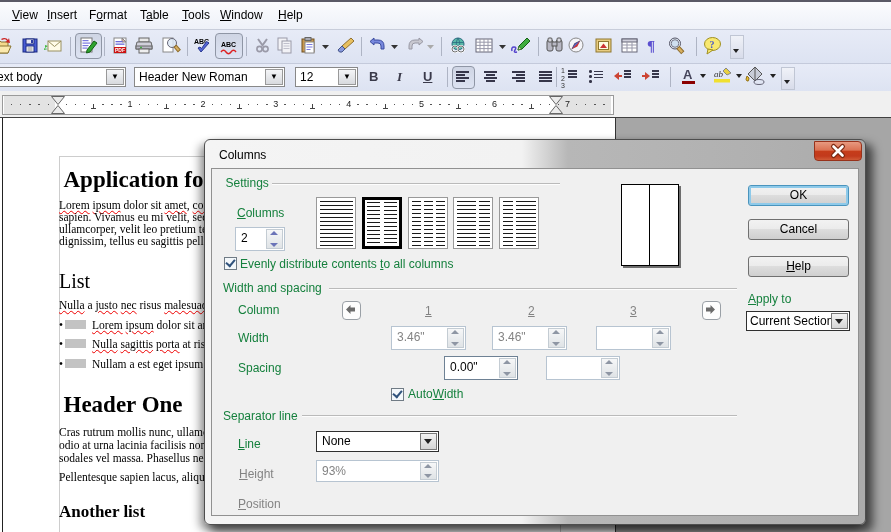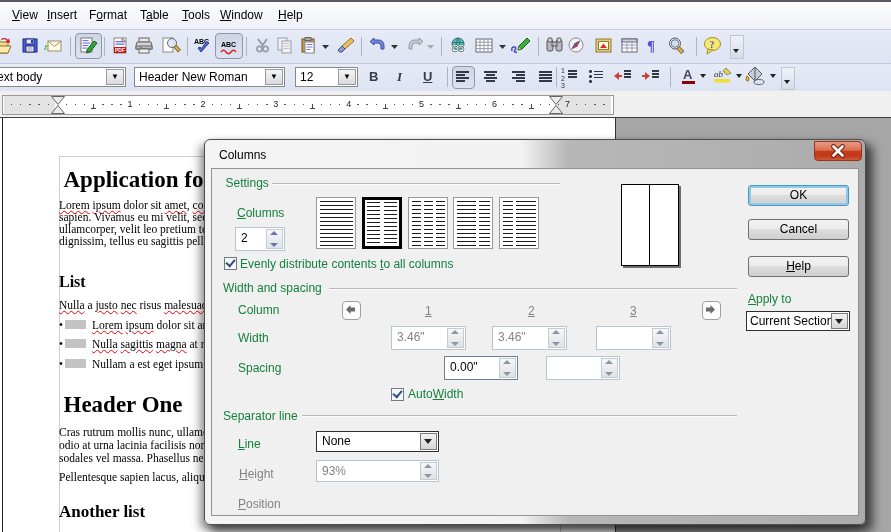--- a/index.html
+++ b/index.html
@@ -434,7 +434,7 @@
         <div>ullamcorper, velit leo pretium tellus, quis porta</div>
         <div>dignissim, tellus eu sagittis pellentesque</div>
       </div>
-      <div class="doc abs" style="left:59px;top:154.4px;font-size:16px;line-height:19.5px;font-weight:bold;">List</div>
+      <div class="doc abs" style="left:59px;top:154.4px;font-size:20px;line-height:19.5px;font-weight:normal;">List</div>
       <div class="doc abs" style="left:59px;top:181.4px;font-size:11.5px;"><span class="sq">Nulla</span> a <span class="sq">justo</span> <span class="sq">nec</span> risus <span class="sq">malesuada</span> tempor</div>
       <div class="doc abs" style="left:59px;top:197.9px;font-size:11.5px;line-height:19.6px;">
         <div>•<span class="gbox" style="margin-left:2px;"></span><span style="margin-left:6px;"><span class="sq">Lorem</span> <span class="sq">ipsum</span> dolor sit amet</span></div>

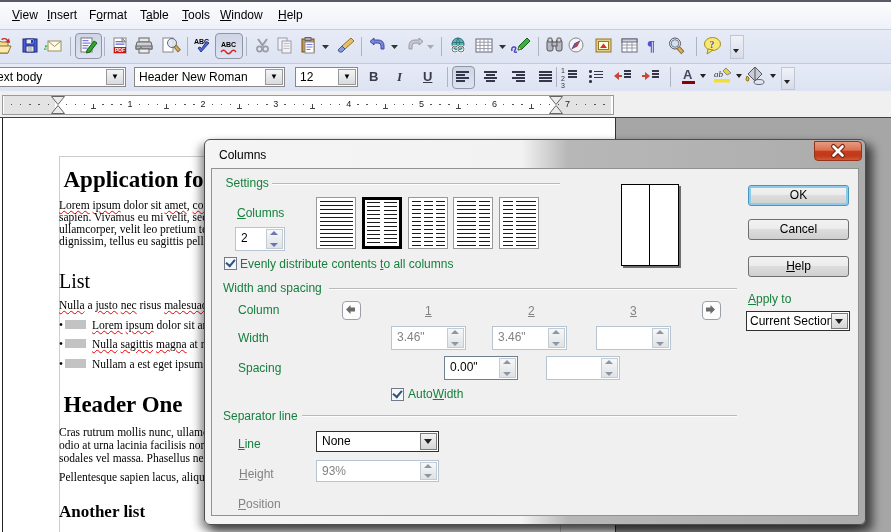--- a/index.html
+++ b/index.html
@@ -438,7 +438,7 @@
       <div class="doc abs" style="left:59px;top:181.4px;font-size:11.5px;"><span class="sq">Nulla</span> a <span class="sq">justo</span> <span class="sq">nec</span> risus <span class="sq">malesuada</span> tempor</div>
       <div class="doc abs" style="left:59px;top:197.9px;font-size:11.5px;line-height:19.6px;">
         <div>•<span class="gbox" style="margin-left:2px;"></span><span style="margin-left:6px;"><span class="sq">Lorem</span> <span class="sq">ipsum</span> dolor sit amet</span></div>
-        <div>•<span class="gbox" style="margin-left:2px;"></span><span style="margin-left:6px;"><span class="sq">Nulla</span> <span class="sq">sagittis</span> <span class="sq">magna</span> at risus</span></div>
+        <div>•<span class="gbox" style="margin-left:2px;"></span><span style="margin-left:6px;"><span class="sq">Nulla</span> <span class="sq">sagittis</span> <span class="sq">porta</span> at risus</span></div>
         <div>•<span class="gbox" style="margin-left:2px;"></span><span style="margin-left:6px;">Nullam a est eget ipsum</span></div>
       </div>
       <div class="doc abs" style="left:63.5px;top:274.3px;font-size:23px;line-height:26px;font-weight:bold;">Header One</div>

